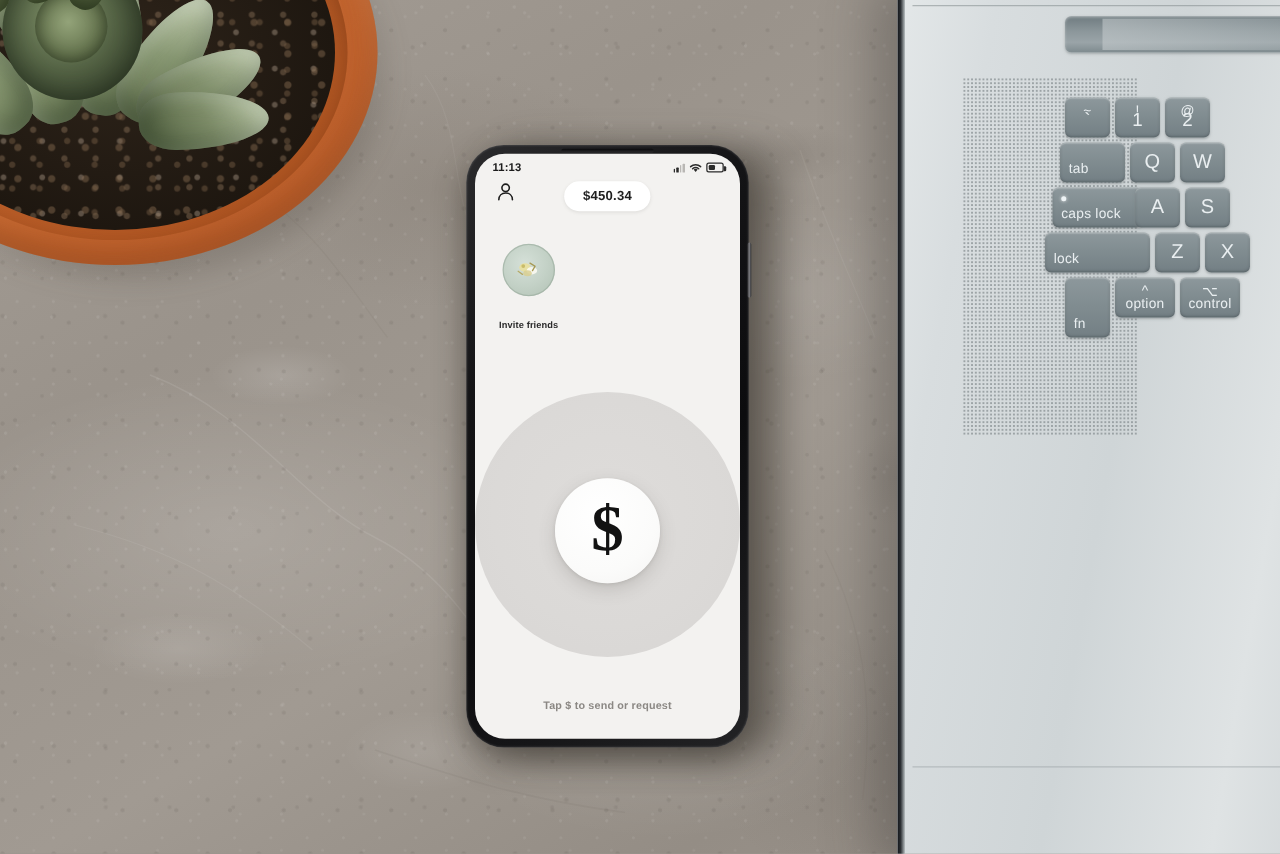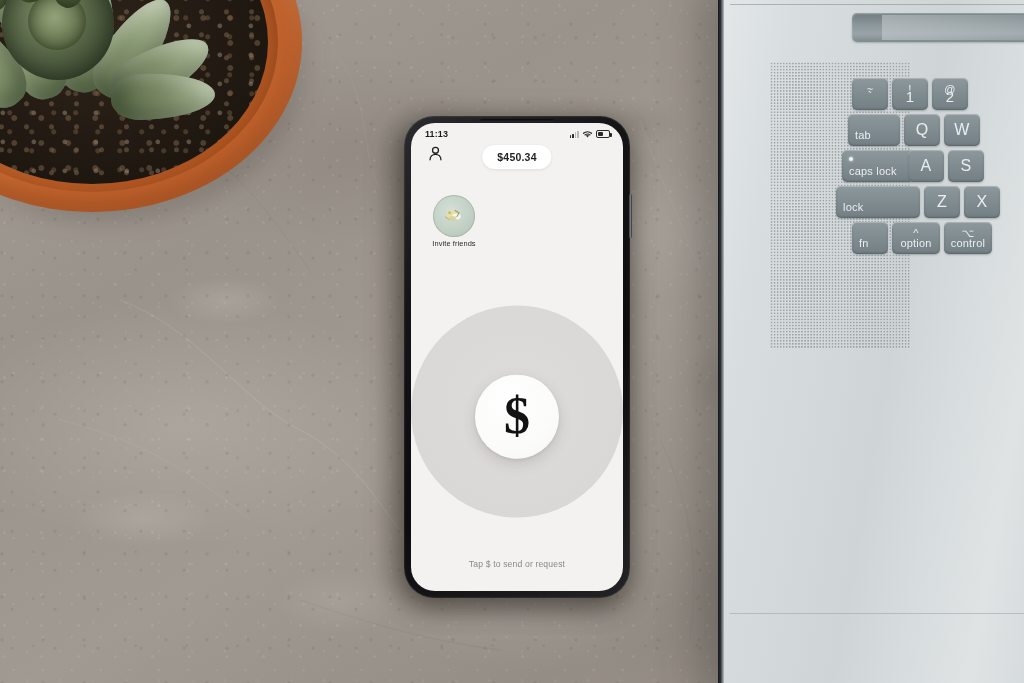--- a/index.html
+++ b/index.html
@@ -168,7 +168,7 @@
     filter:blur(14px);
   }
   .phone{
-    position:absolute; left:404px; top:116px; width:226px; height:482px;
+    position:absolute; left:373px; top:116px; width:226px; height:482px;
     border-radius:30px;
     background:linear-gradient(140deg,#2b2b2d 0%,#141416 30%,#0c0c0e 60%,#232325 100%);
     padding:7px;

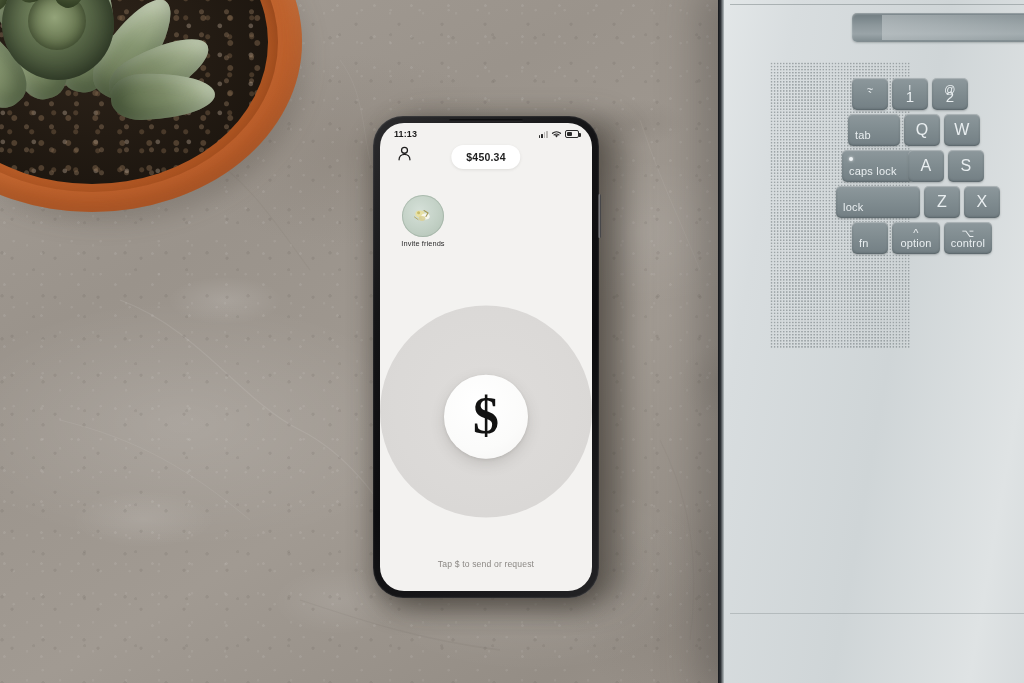--- a/index.html
+++ b/index.html
@@ -238,7 +238,7 @@
     position:absolute; left:9px; top:12px; width:24px; height:18px;
   }
   .invite-label{
-    margin-top:2px; font-size:7.4px; font-weight:400; color:#2a2a2a;
+    margin-top:18px; font-size:7.4px; font-weight:700; color:#2a2a2a;
     letter-spacing:.1px; white-space:nowrap;
   }
 

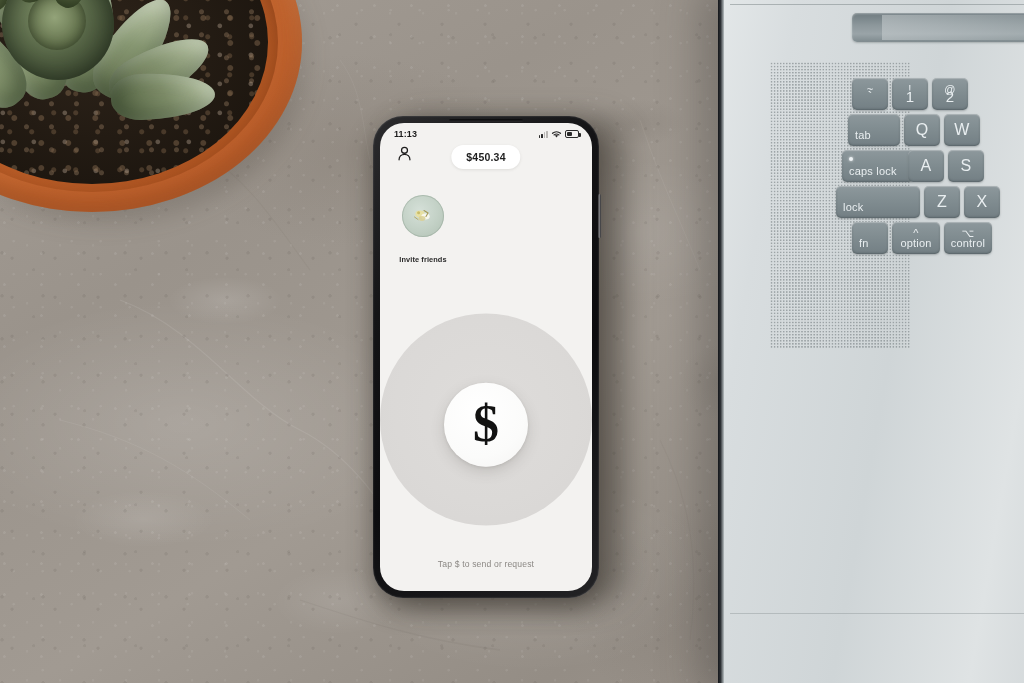--- a/index.html
+++ b/index.html
@@ -355,7 +355,7 @@
         <div class="key" style="left: 116px; top: 138px; width: 36px; height: 32px;">
           <span class="kl kl-c kl-mid">X</span>
         </div>
-        <div class="key" style="left: 4px; top: 174px; width: 36px; height: 32px;">
+        <div class="key" style="left: 4px; top: 174px; width: 36px; height: 48px;">
           <span class="kl kl-bl">fn</span>
         </div>
         <div class="key" style="left: 44px; top: 174px; width: 48px; height: 32px;">

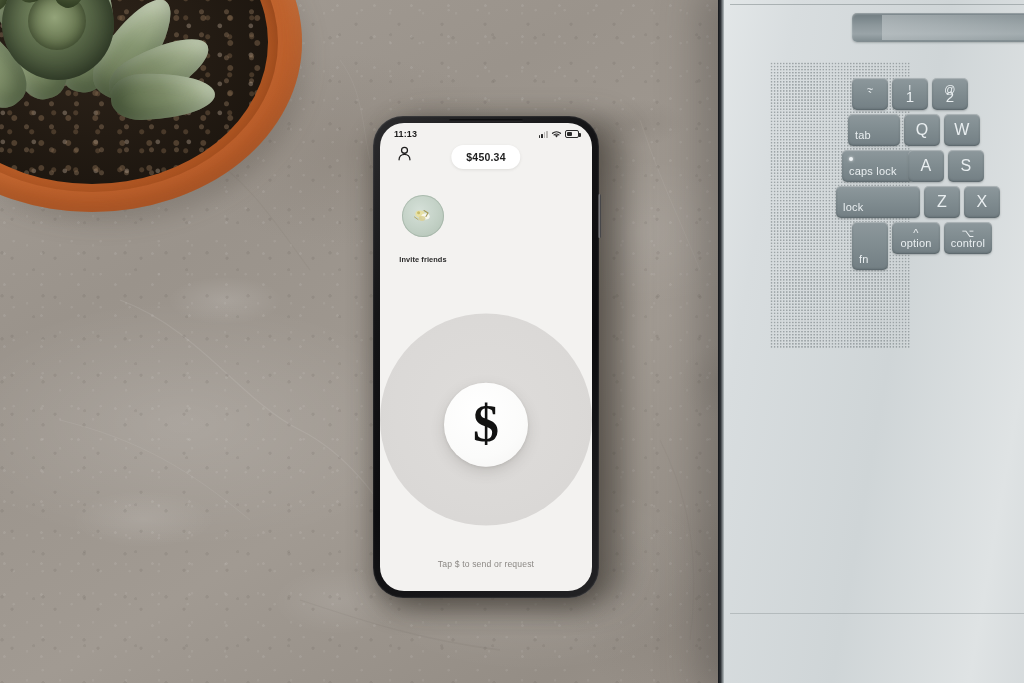--- a/index.html
+++ b/index.html
@@ -264,7 +264,7 @@
   }
   .hint{
     position:absolute; left:0; right:0; bottom:22px; text-align:center;
-    font-size:8.6px; font-weight:400; color:#8b8884; letter-spacing:.15px;
+    font-size:8.6px; font-weight:700; color:#8b8884; letter-spacing:.15px;
   }
 </style>
 </head>

